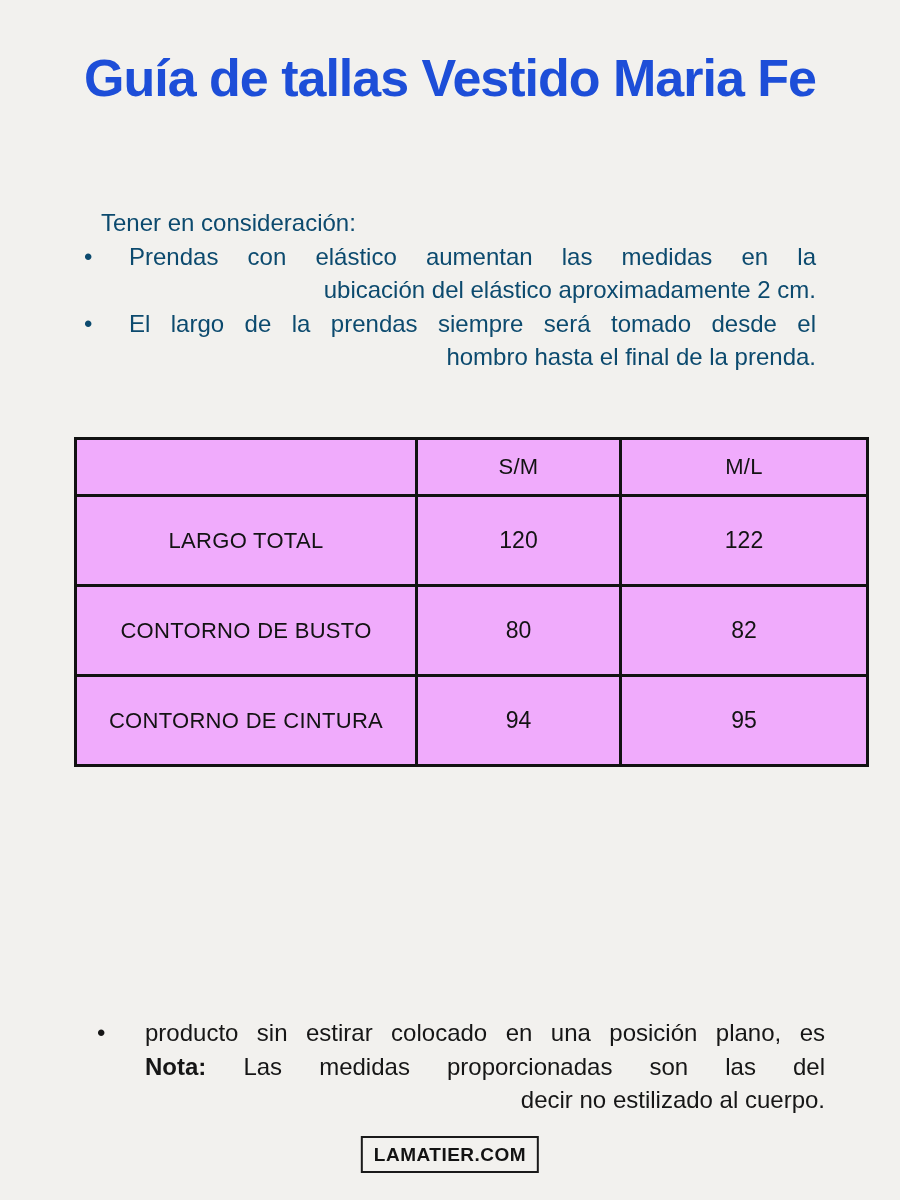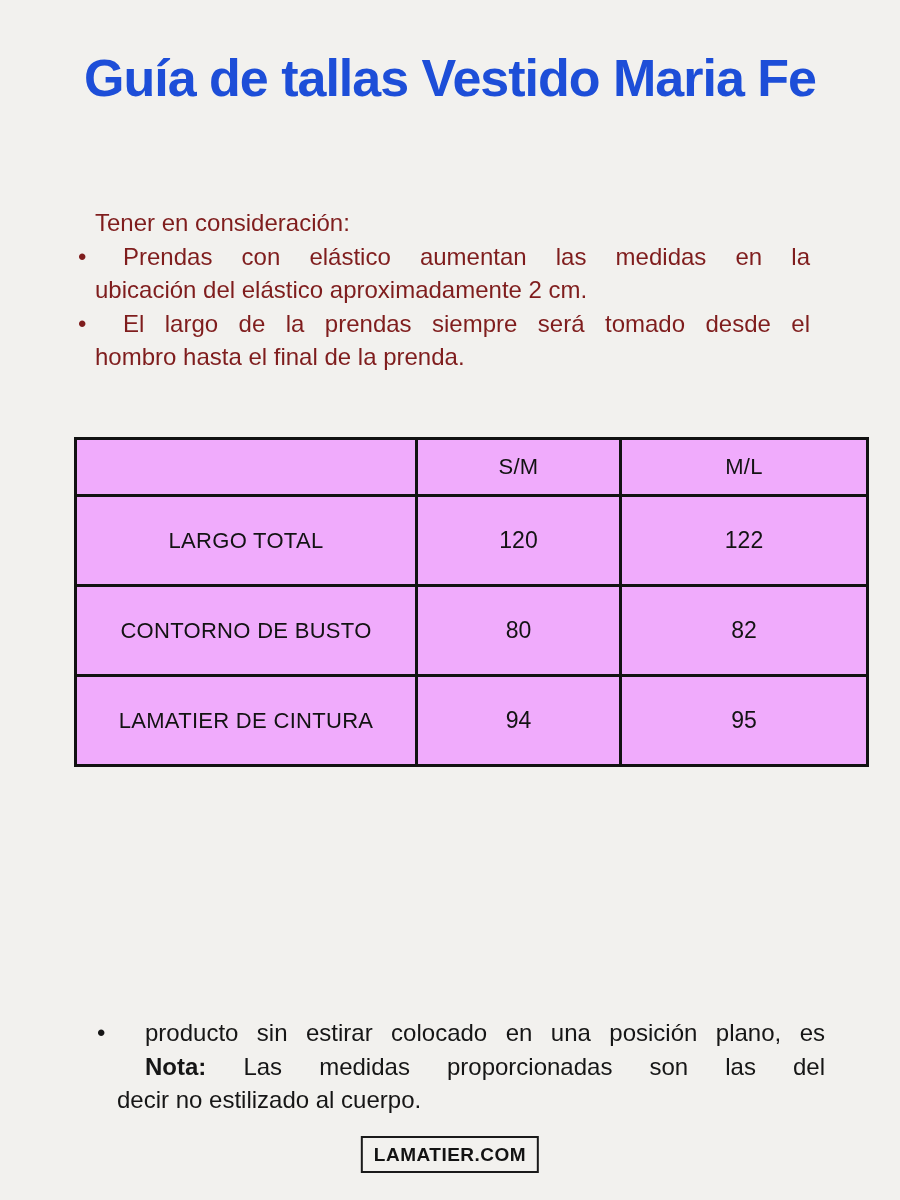--- a/index.html
+++ b/index.html
@@ -30,11 +30,11 @@
   .considerations {
     position: absolute;
     top: 206px;
-    left: 78px;
+    left: 84px;
     width: 732px;
     font-size: 24px;
     line-height: 33.5px;
-    color: #7f1d1d;
+    color: #0c4a6e;
   }
   .considerations .heading {
     padding-left: 17px;

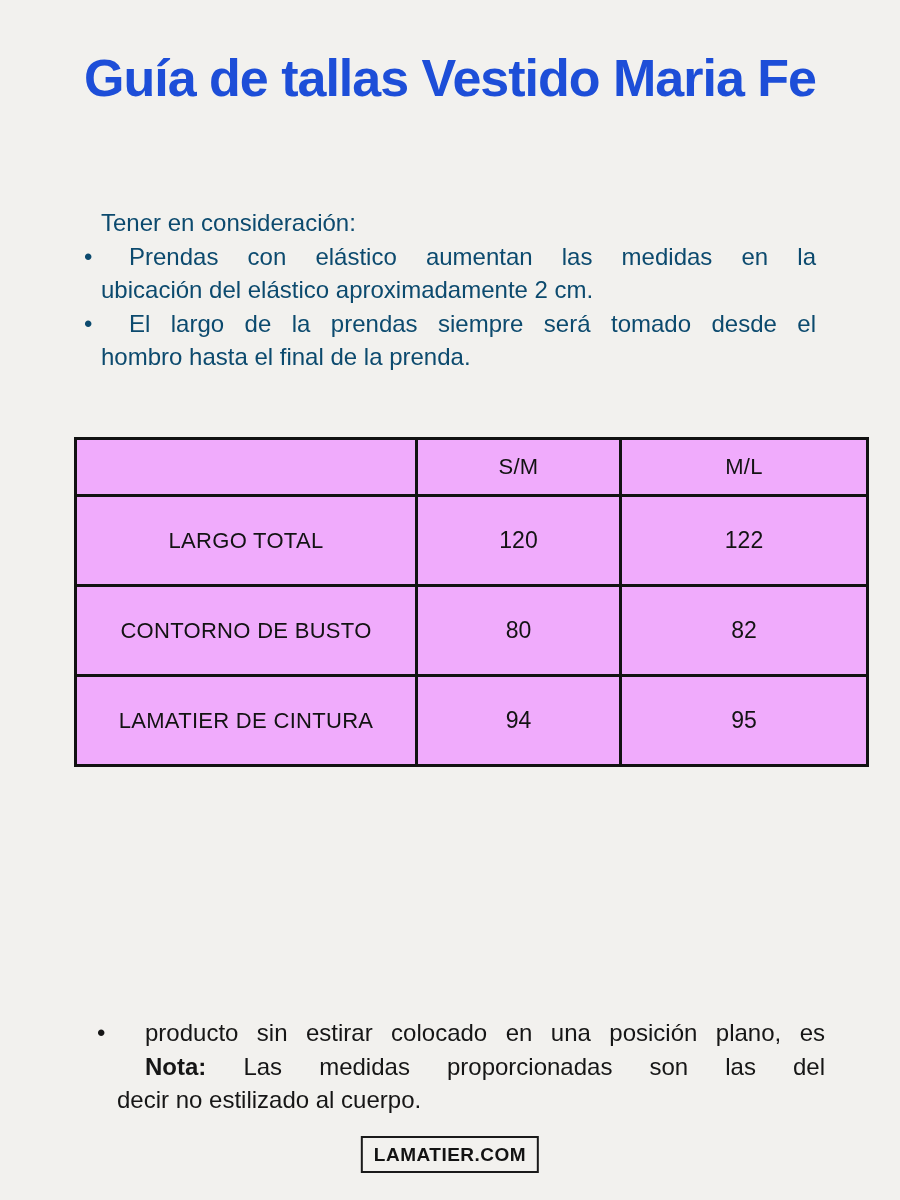--- a/index.html
+++ b/index.html
@@ -52,7 +52,7 @@
     line-height: 33.5px;
     font-size: 24px;
   }
-  .line { text-align: left; }
+  .line { text-align: right; }
   .line.just {
     text-align: justify;
     text-align-last: justify;

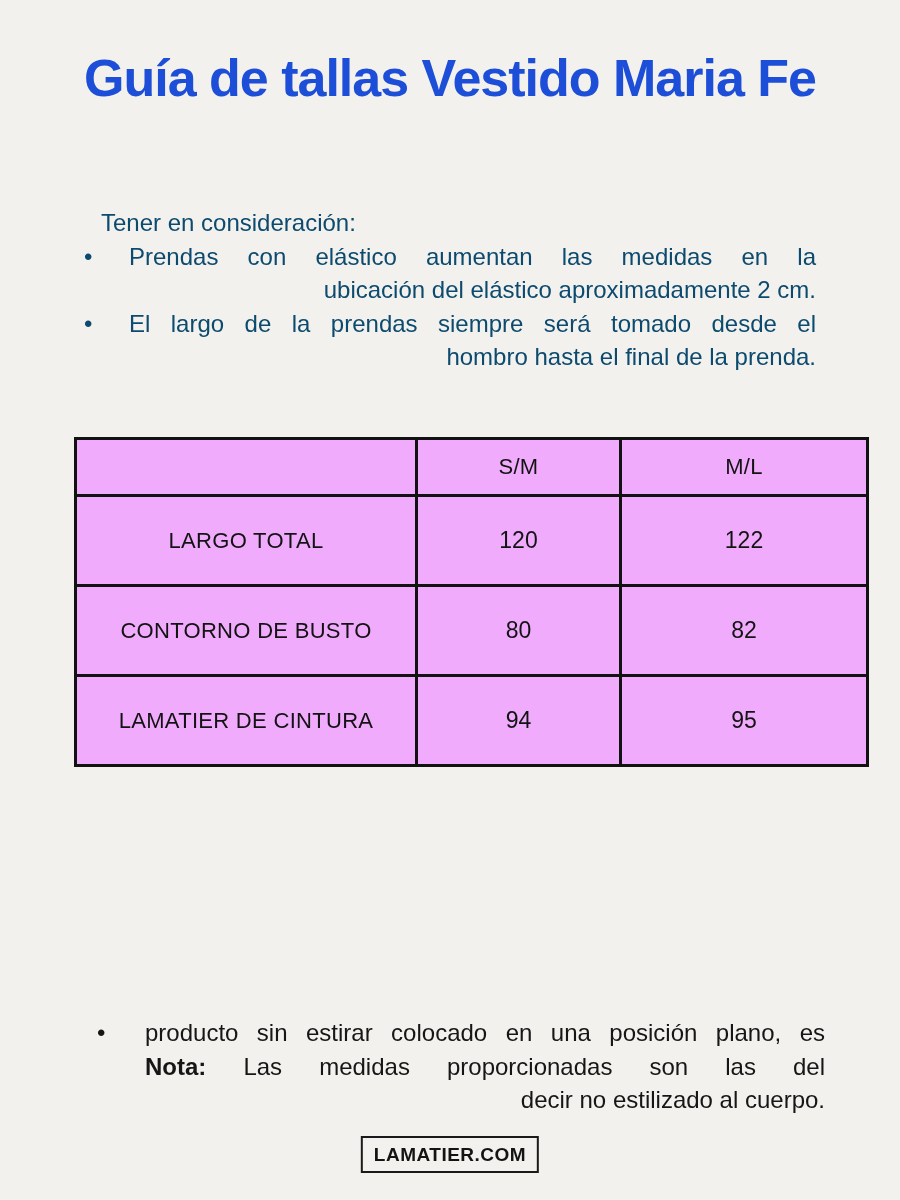--- a/index.html
+++ b/index.html
@@ -158,7 +158,7 @@
       <td class="value-cell">82</td>
     </tr>
     <tr class="data-row">
-      <td>LAMATIER DE CINTURA</td>
+      <td>CONTORNO DE CINTURA</td>
       <td class="value-cell">94</td>
       <td class="value-cell">95</td>
     </tr>

